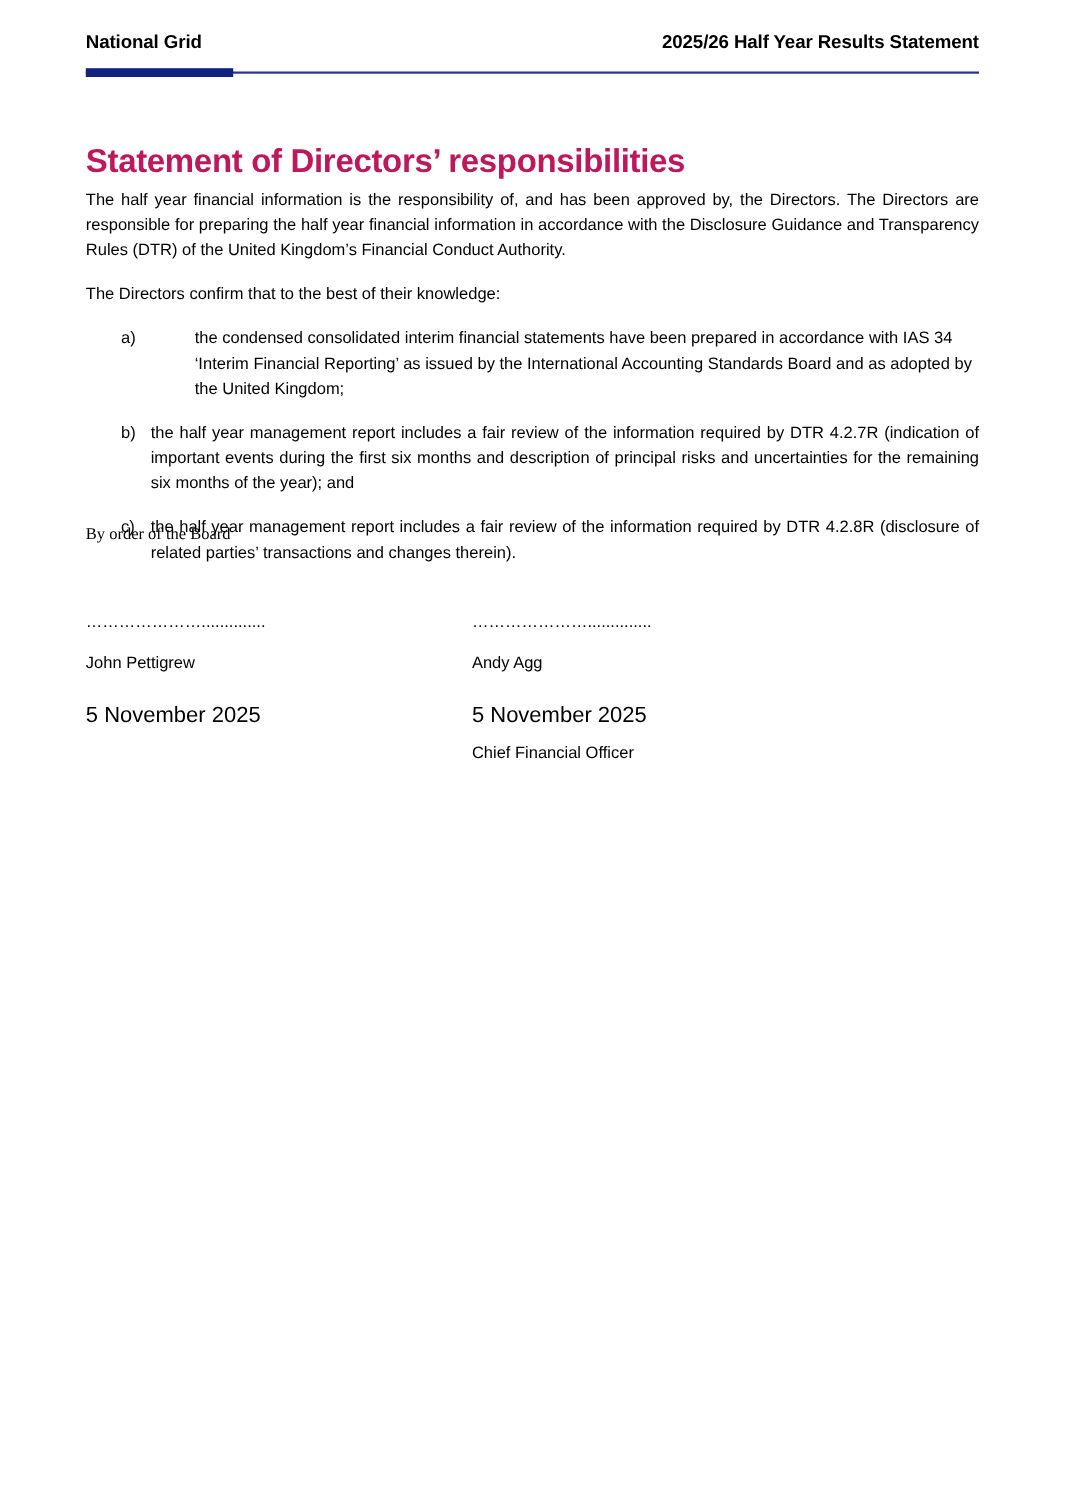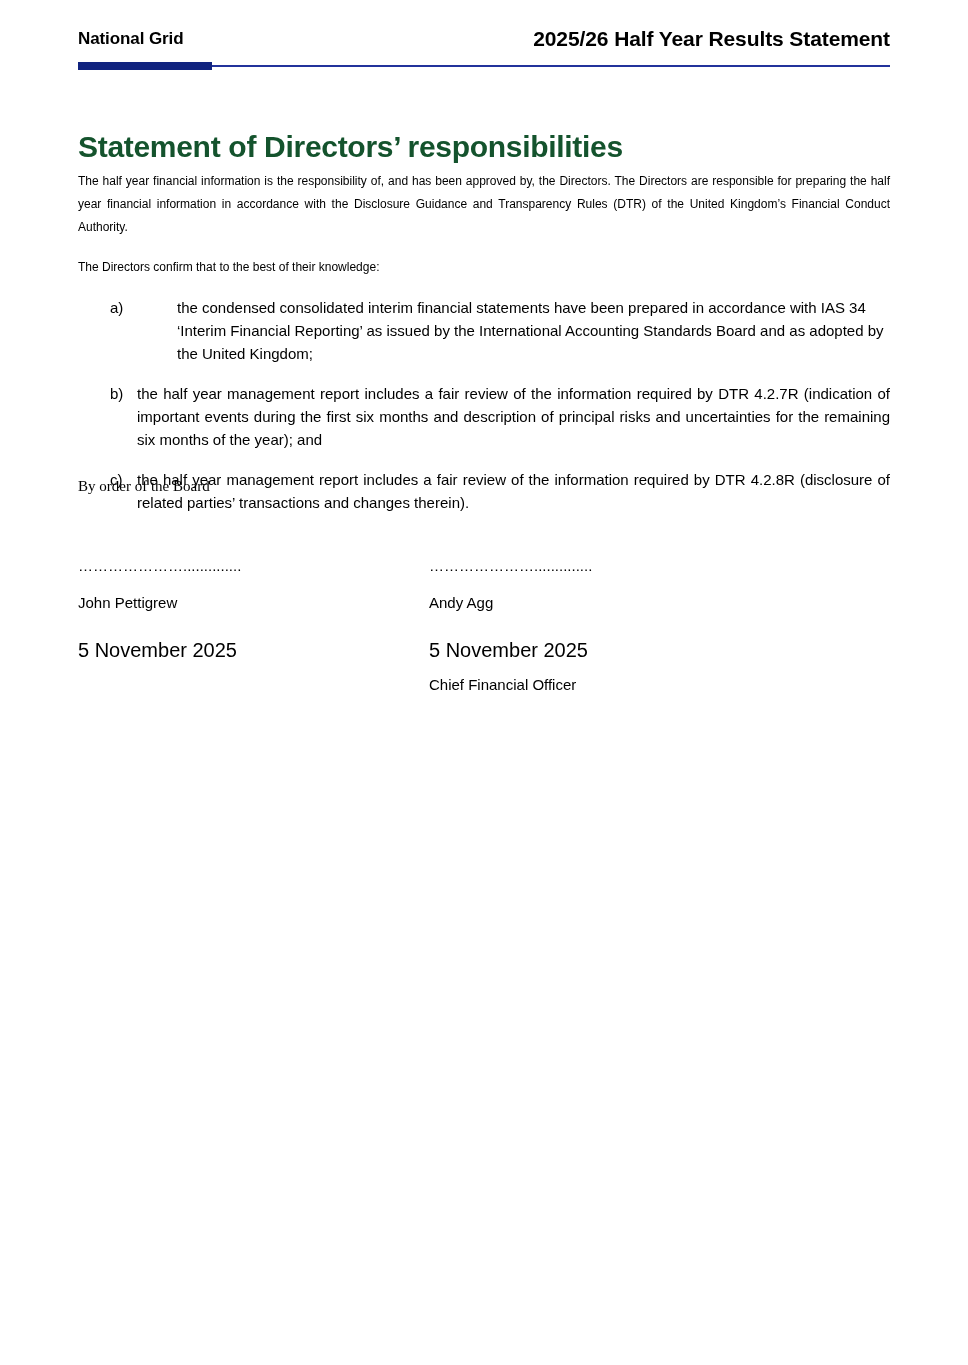--- a/index.html
+++ b/index.html
@@ -44,7 +44,7 @@
     white-space: nowrap;
   }
   .header-doc-title {
-    font-size: 21px;
+    font-size: 17px;
     font-weight: bold;
     letter-spacing: -0.1px;
     line-height: 22px;

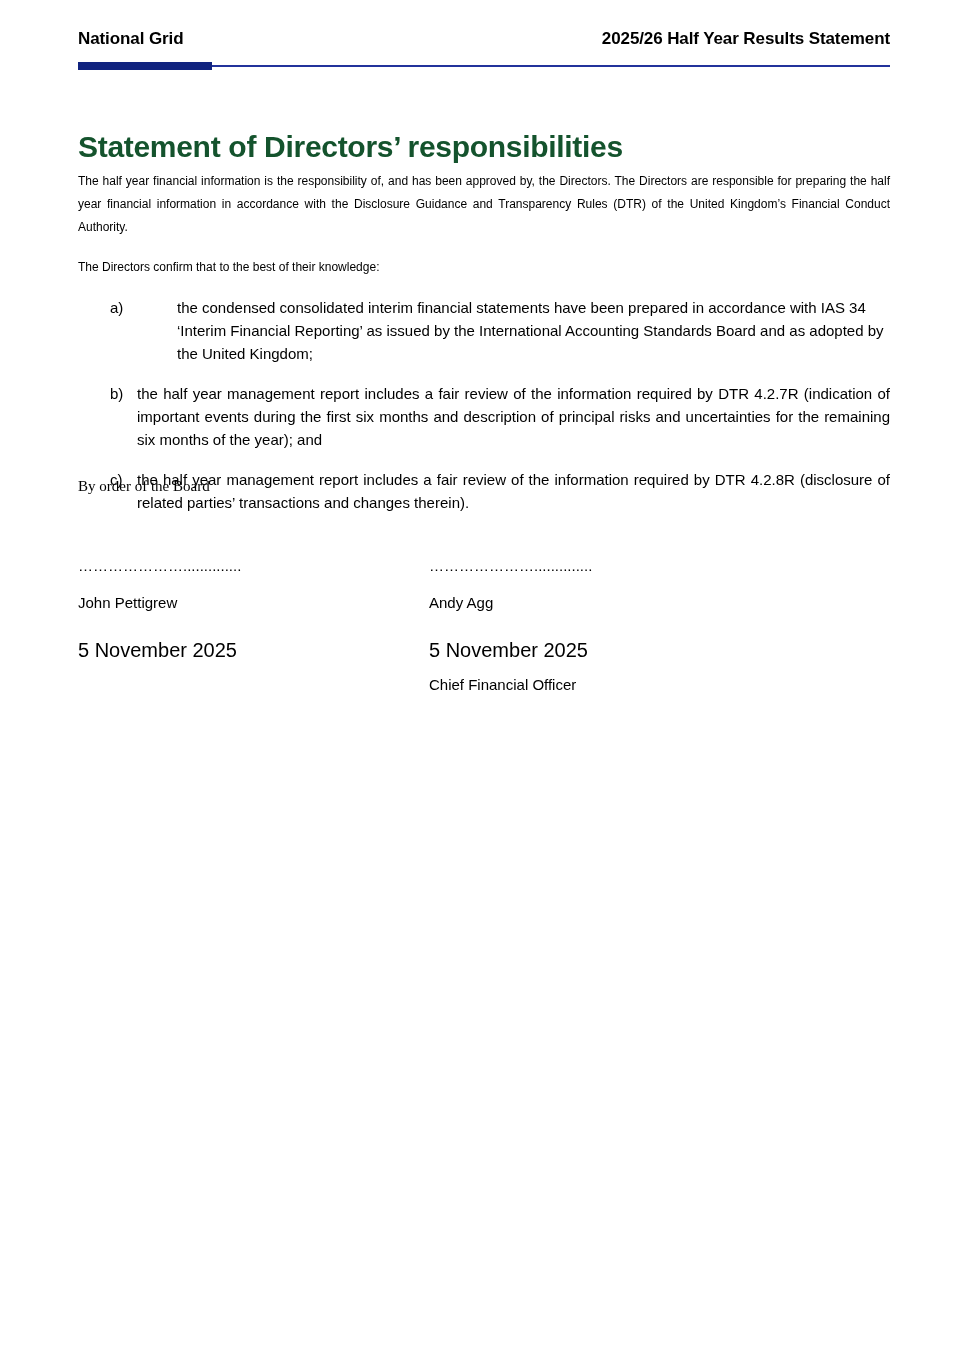--- a/index.html
+++ b/index.html
@@ -85,7 +85,7 @@
     width: 812px;
     font-size: 30px;
     font-weight: bold;
-    color: #14532d;
+    color: #be185d;
     line-height: 38px;
     letter-spacing: -0.3px;
   }

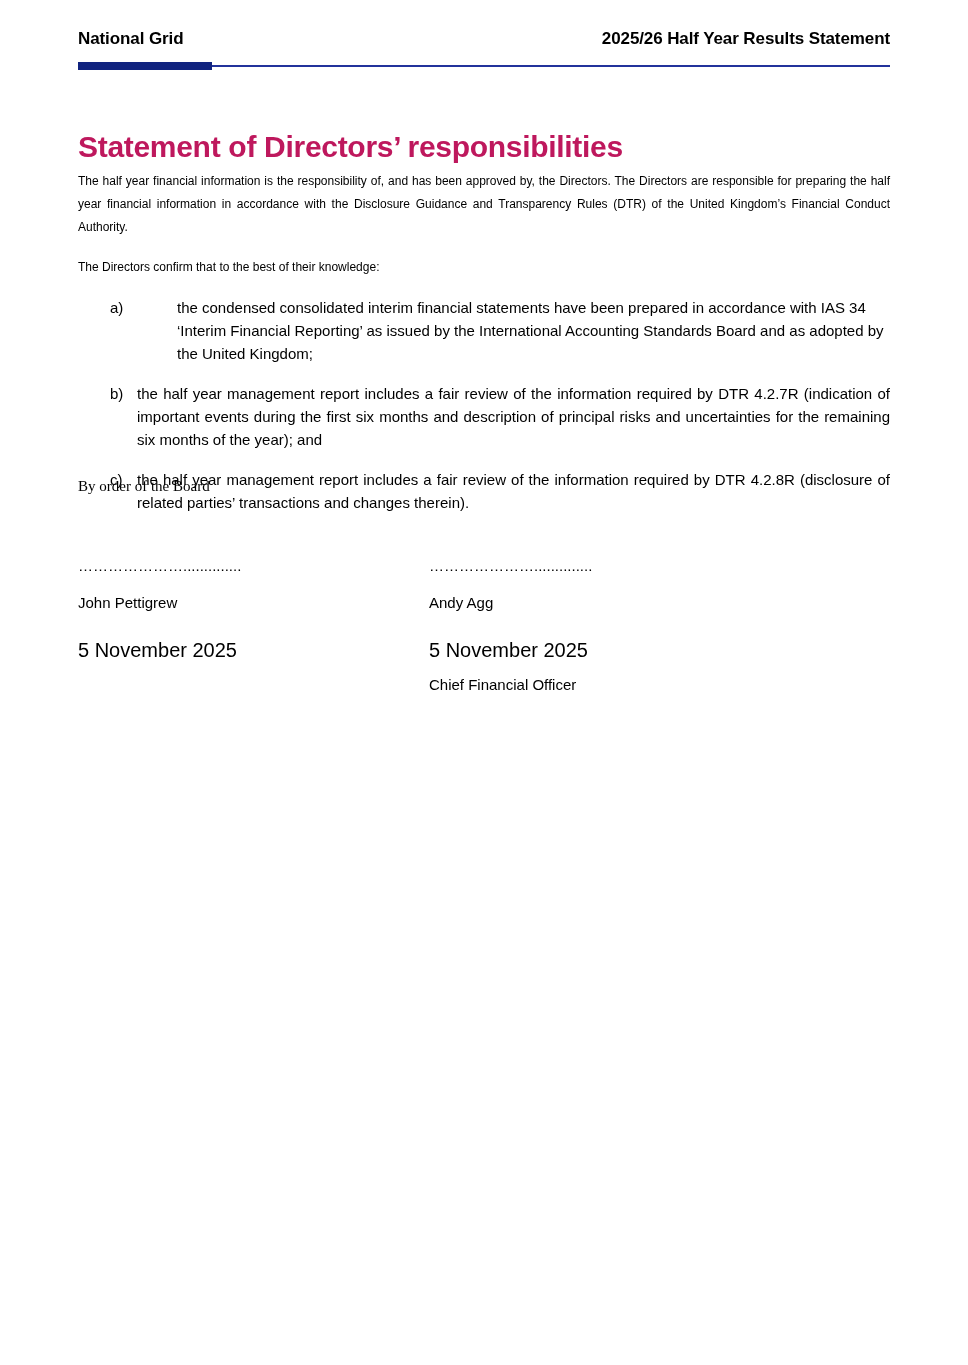--- a/index.html
+++ b/index.html
@@ -100,7 +100,7 @@
 
   p.body-para {
     margin: 0 0 17px 0;
-    font-size: 12px;
+    font-size: 15px;
     line-height: 23px;
     text-align: justify;
     text-justify: inter-word;

